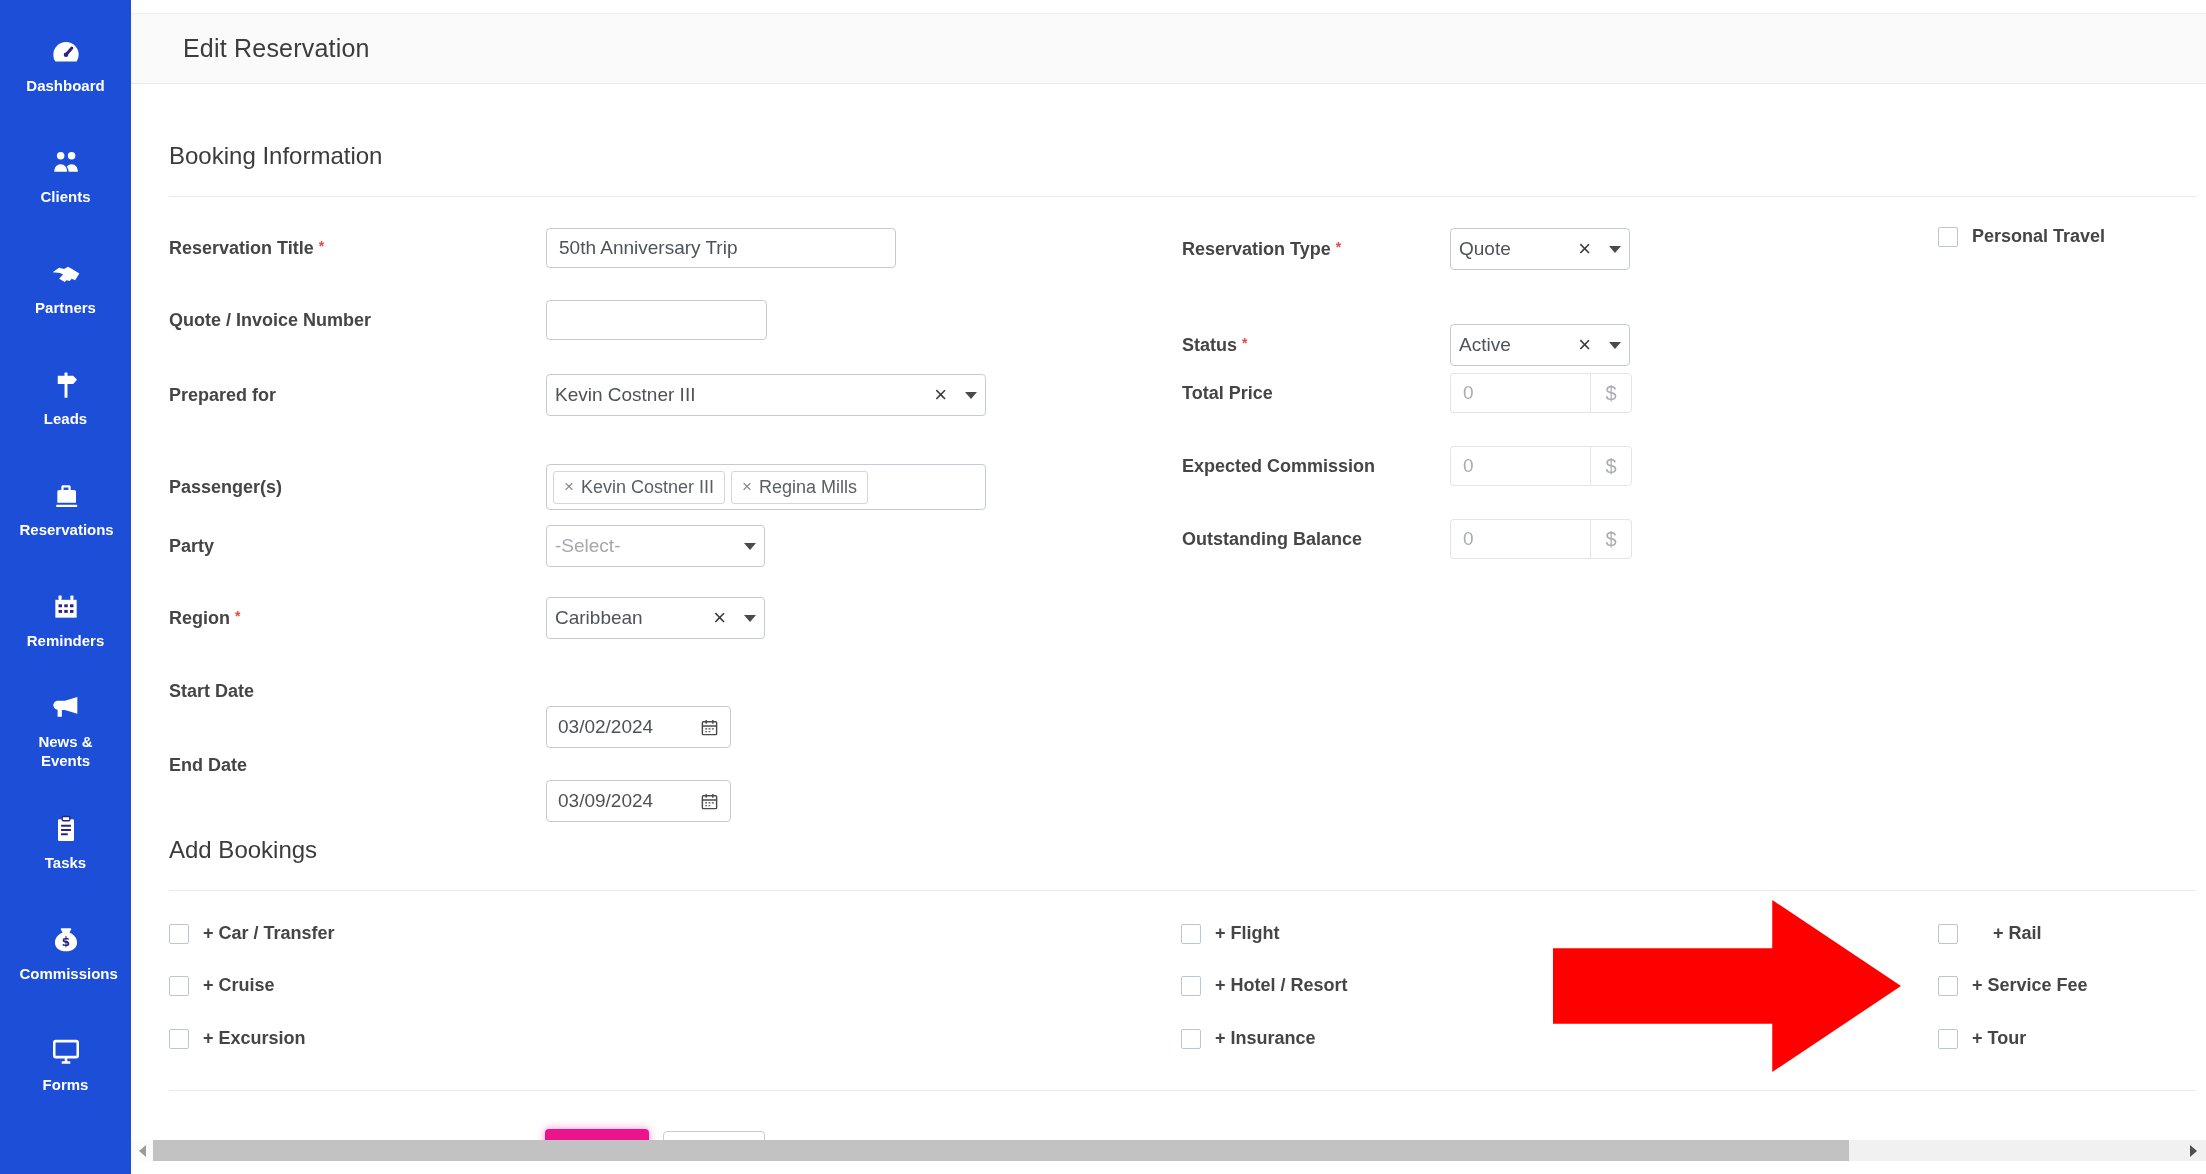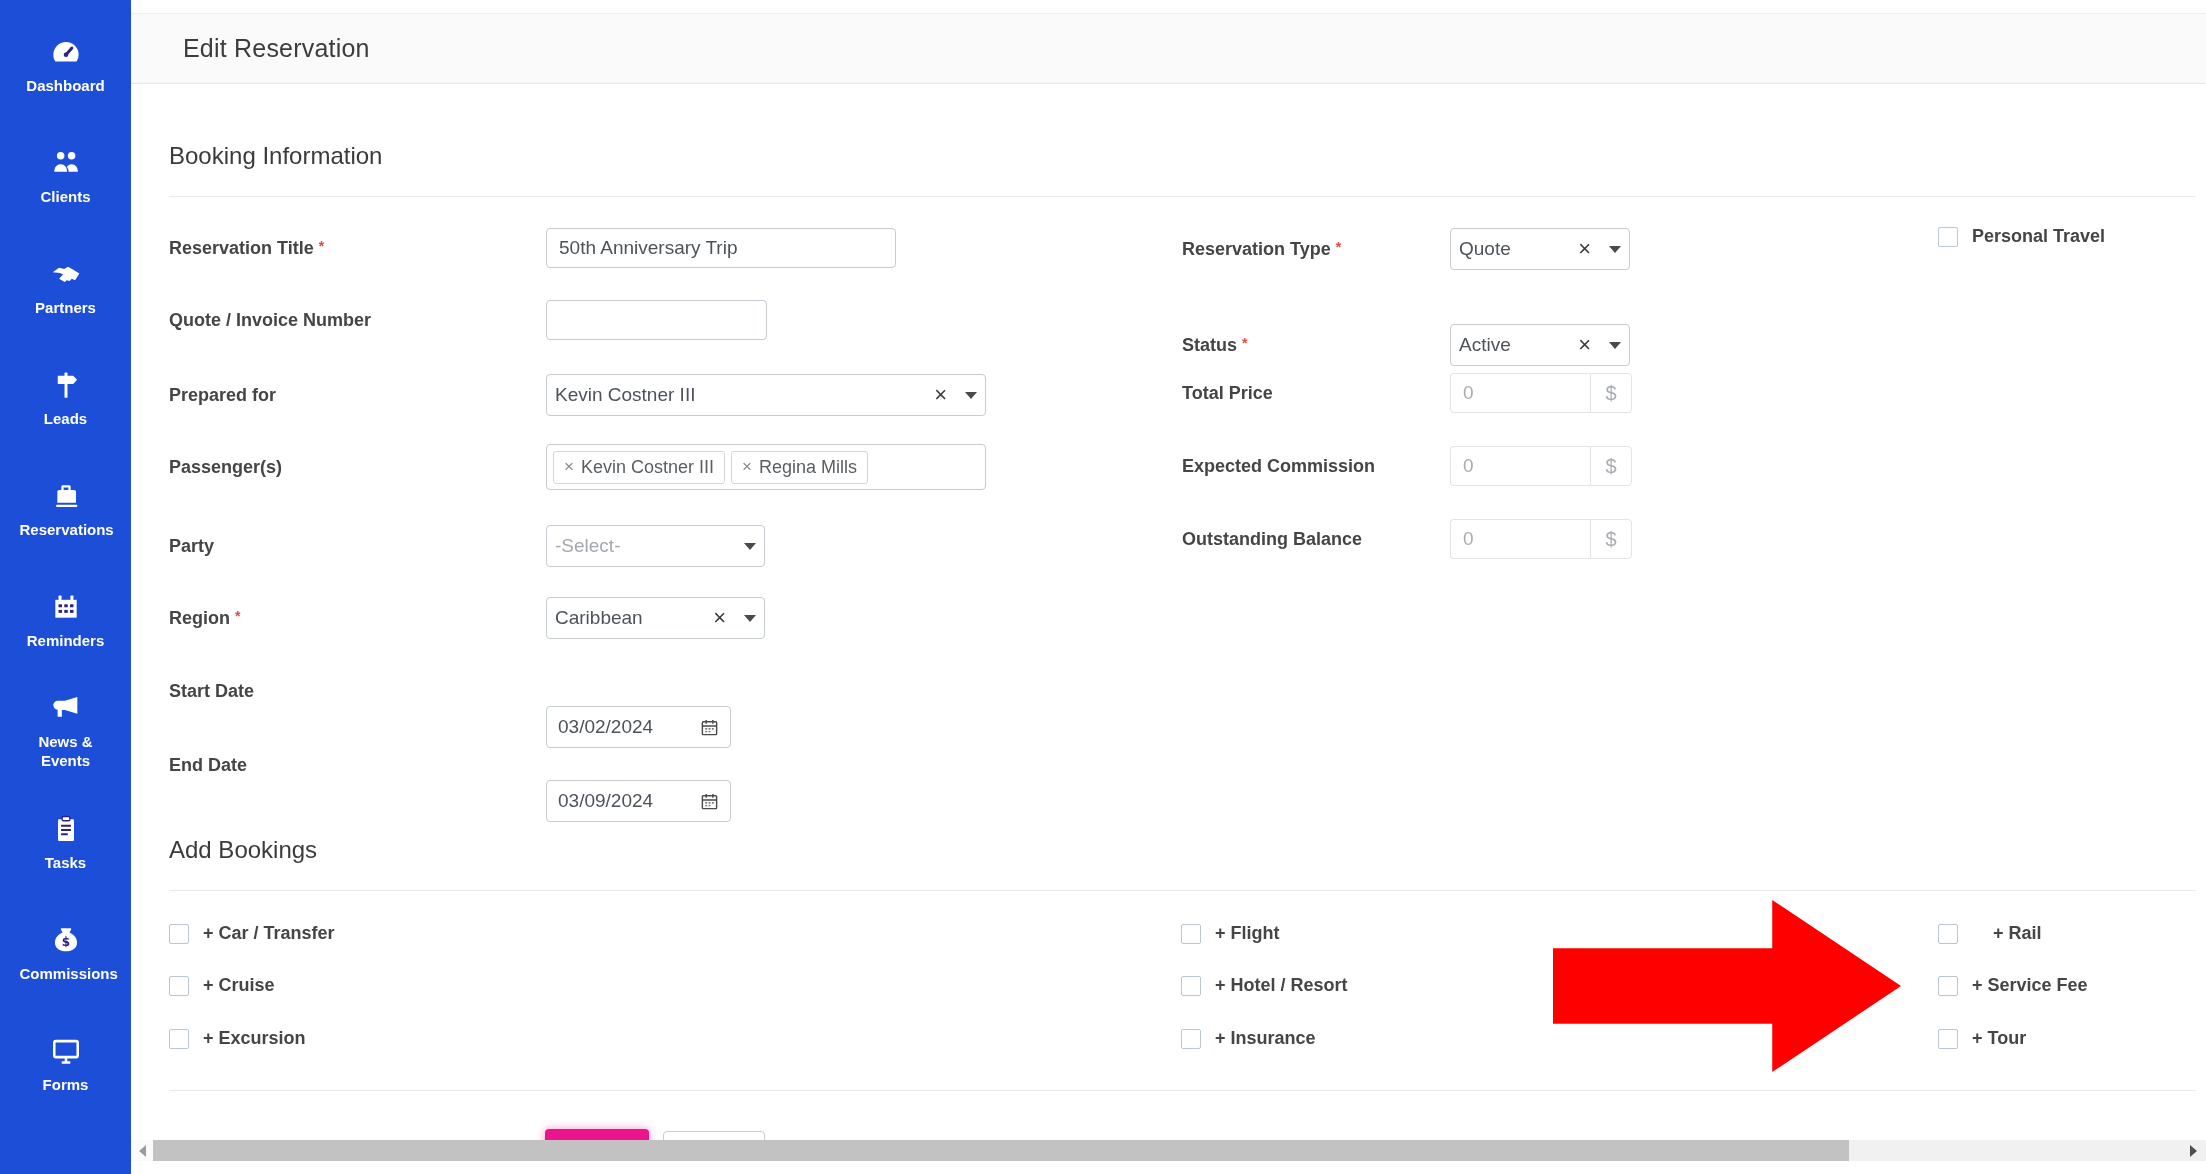--- a/index.html
+++ b/index.html
@@ -215,7 +215,7 @@
       </div>
     </div>
 
-    <div class="frow" style="top:444px;height:46px;">
+    <div class="frow" style="top:464px;height:46px;">
       <label class="flabel">Passenger(s)</label>
       <div class="ctrl tagbox">
         <span class="tag">

